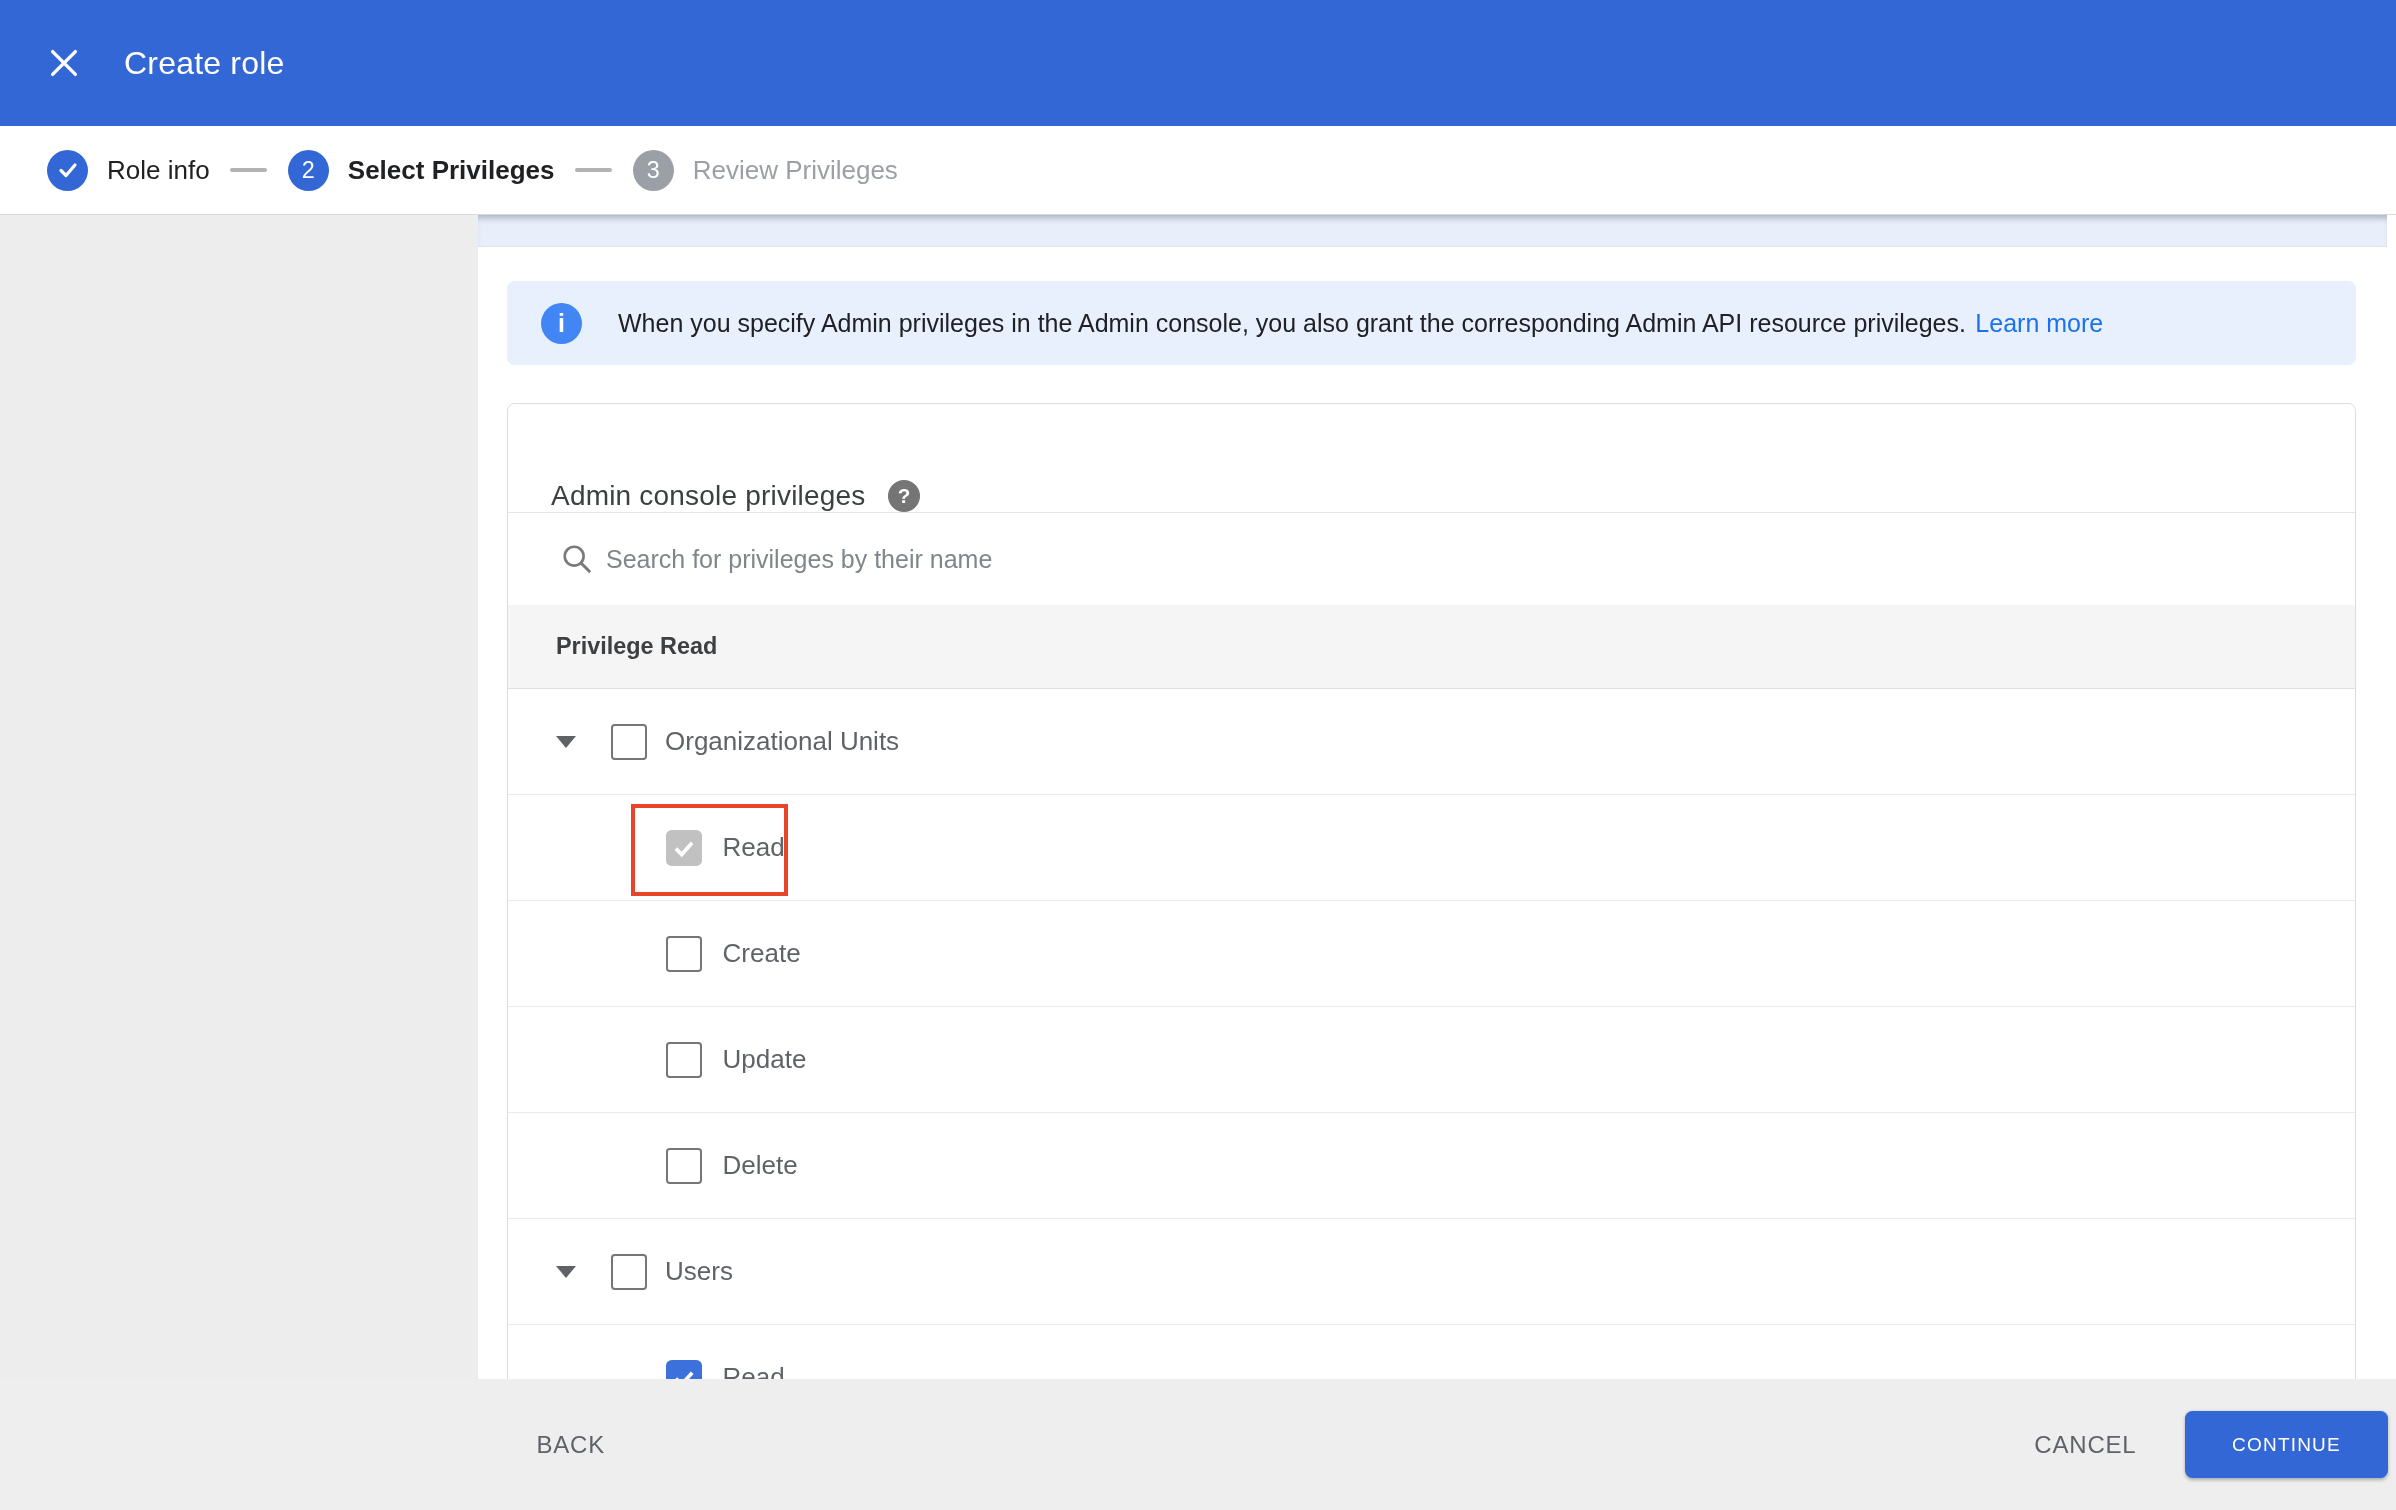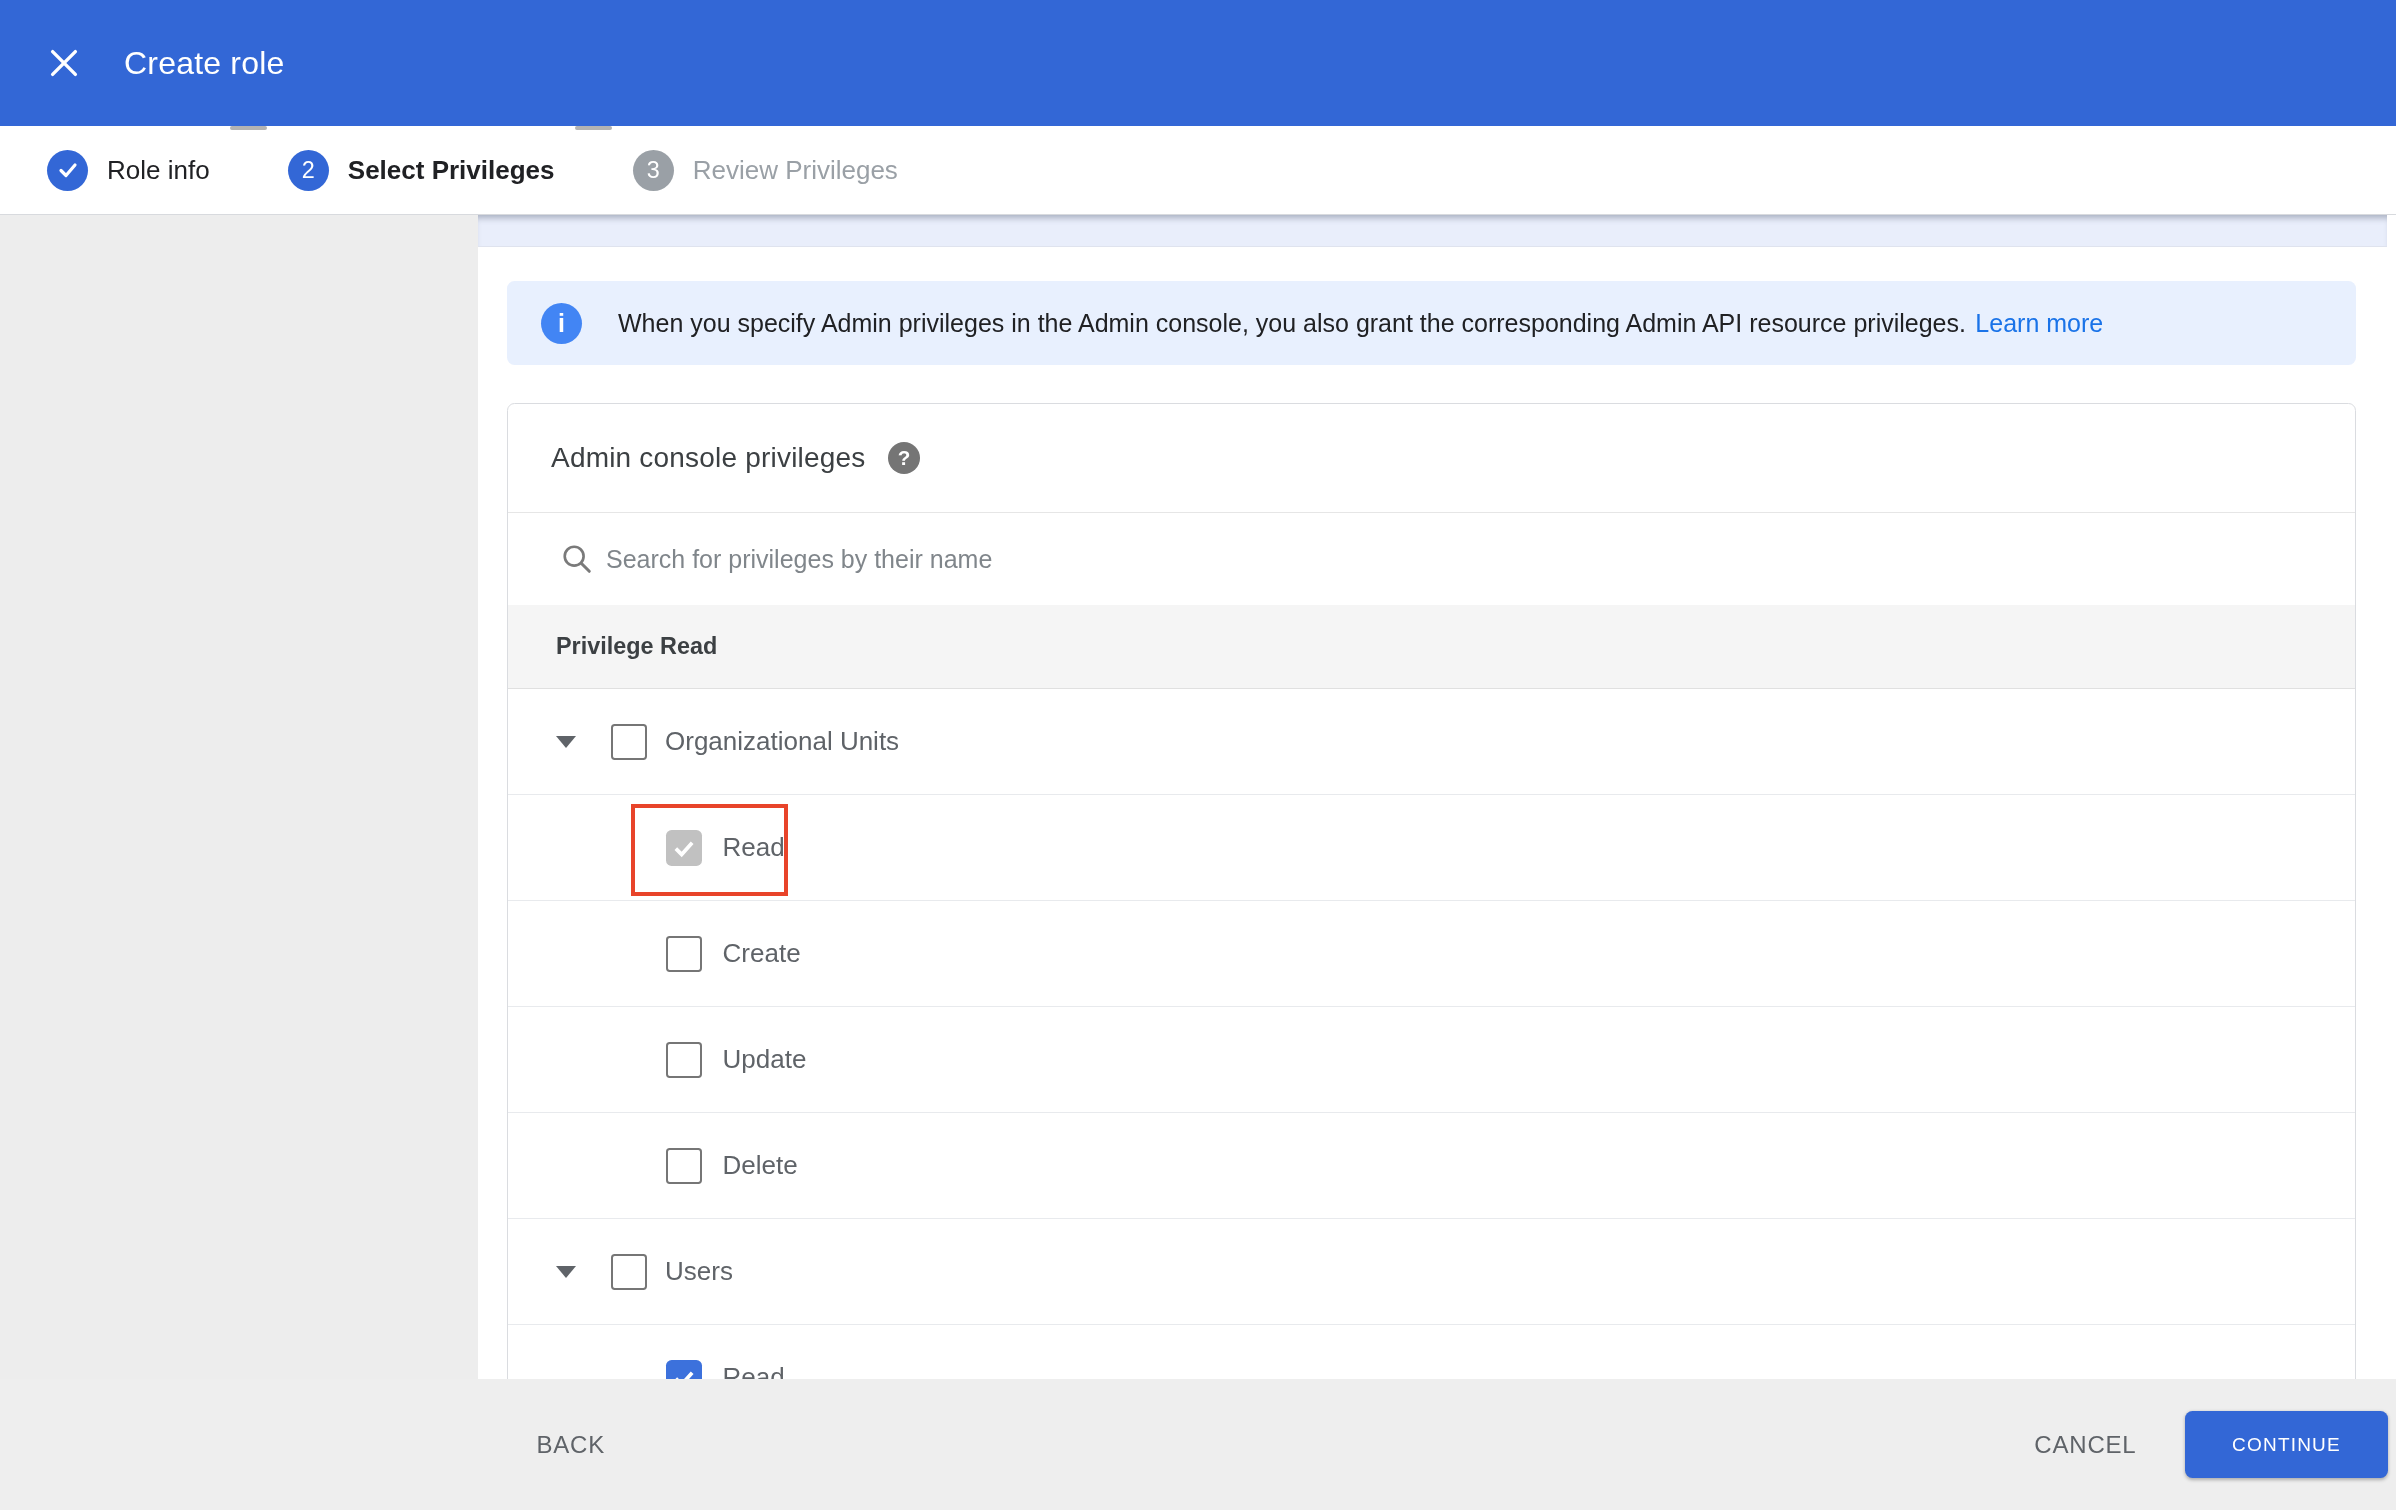--- a/index.html
+++ b/index.html
@@ -22,7 +22,7 @@
   .topbar h1{color:#fff;font-size:32px;font-weight:400;margin-left:32px;letter-spacing:0.2px;}
 
   
-  .stepper{height:89px;background:#fff;border-bottom:0.9px solid #d8dade;display:flex;padding-left:47px;flex:0 0 auto;}
+  .stepper{height:89px;background:#fff;border-bottom:0.9px solid #d8dade;display:flex;align-items:center;padding-left:47px;flex:0 0 auto;}
   .step{display:flex;align-items:center;cursor:pointer;}
   .circle{width:41px;height:41px;border-radius:50%;display:flex;align-items:center;justify-content:center;flex:0 0 auto;}
   .circle.blue{background:var(--accent-blue);}

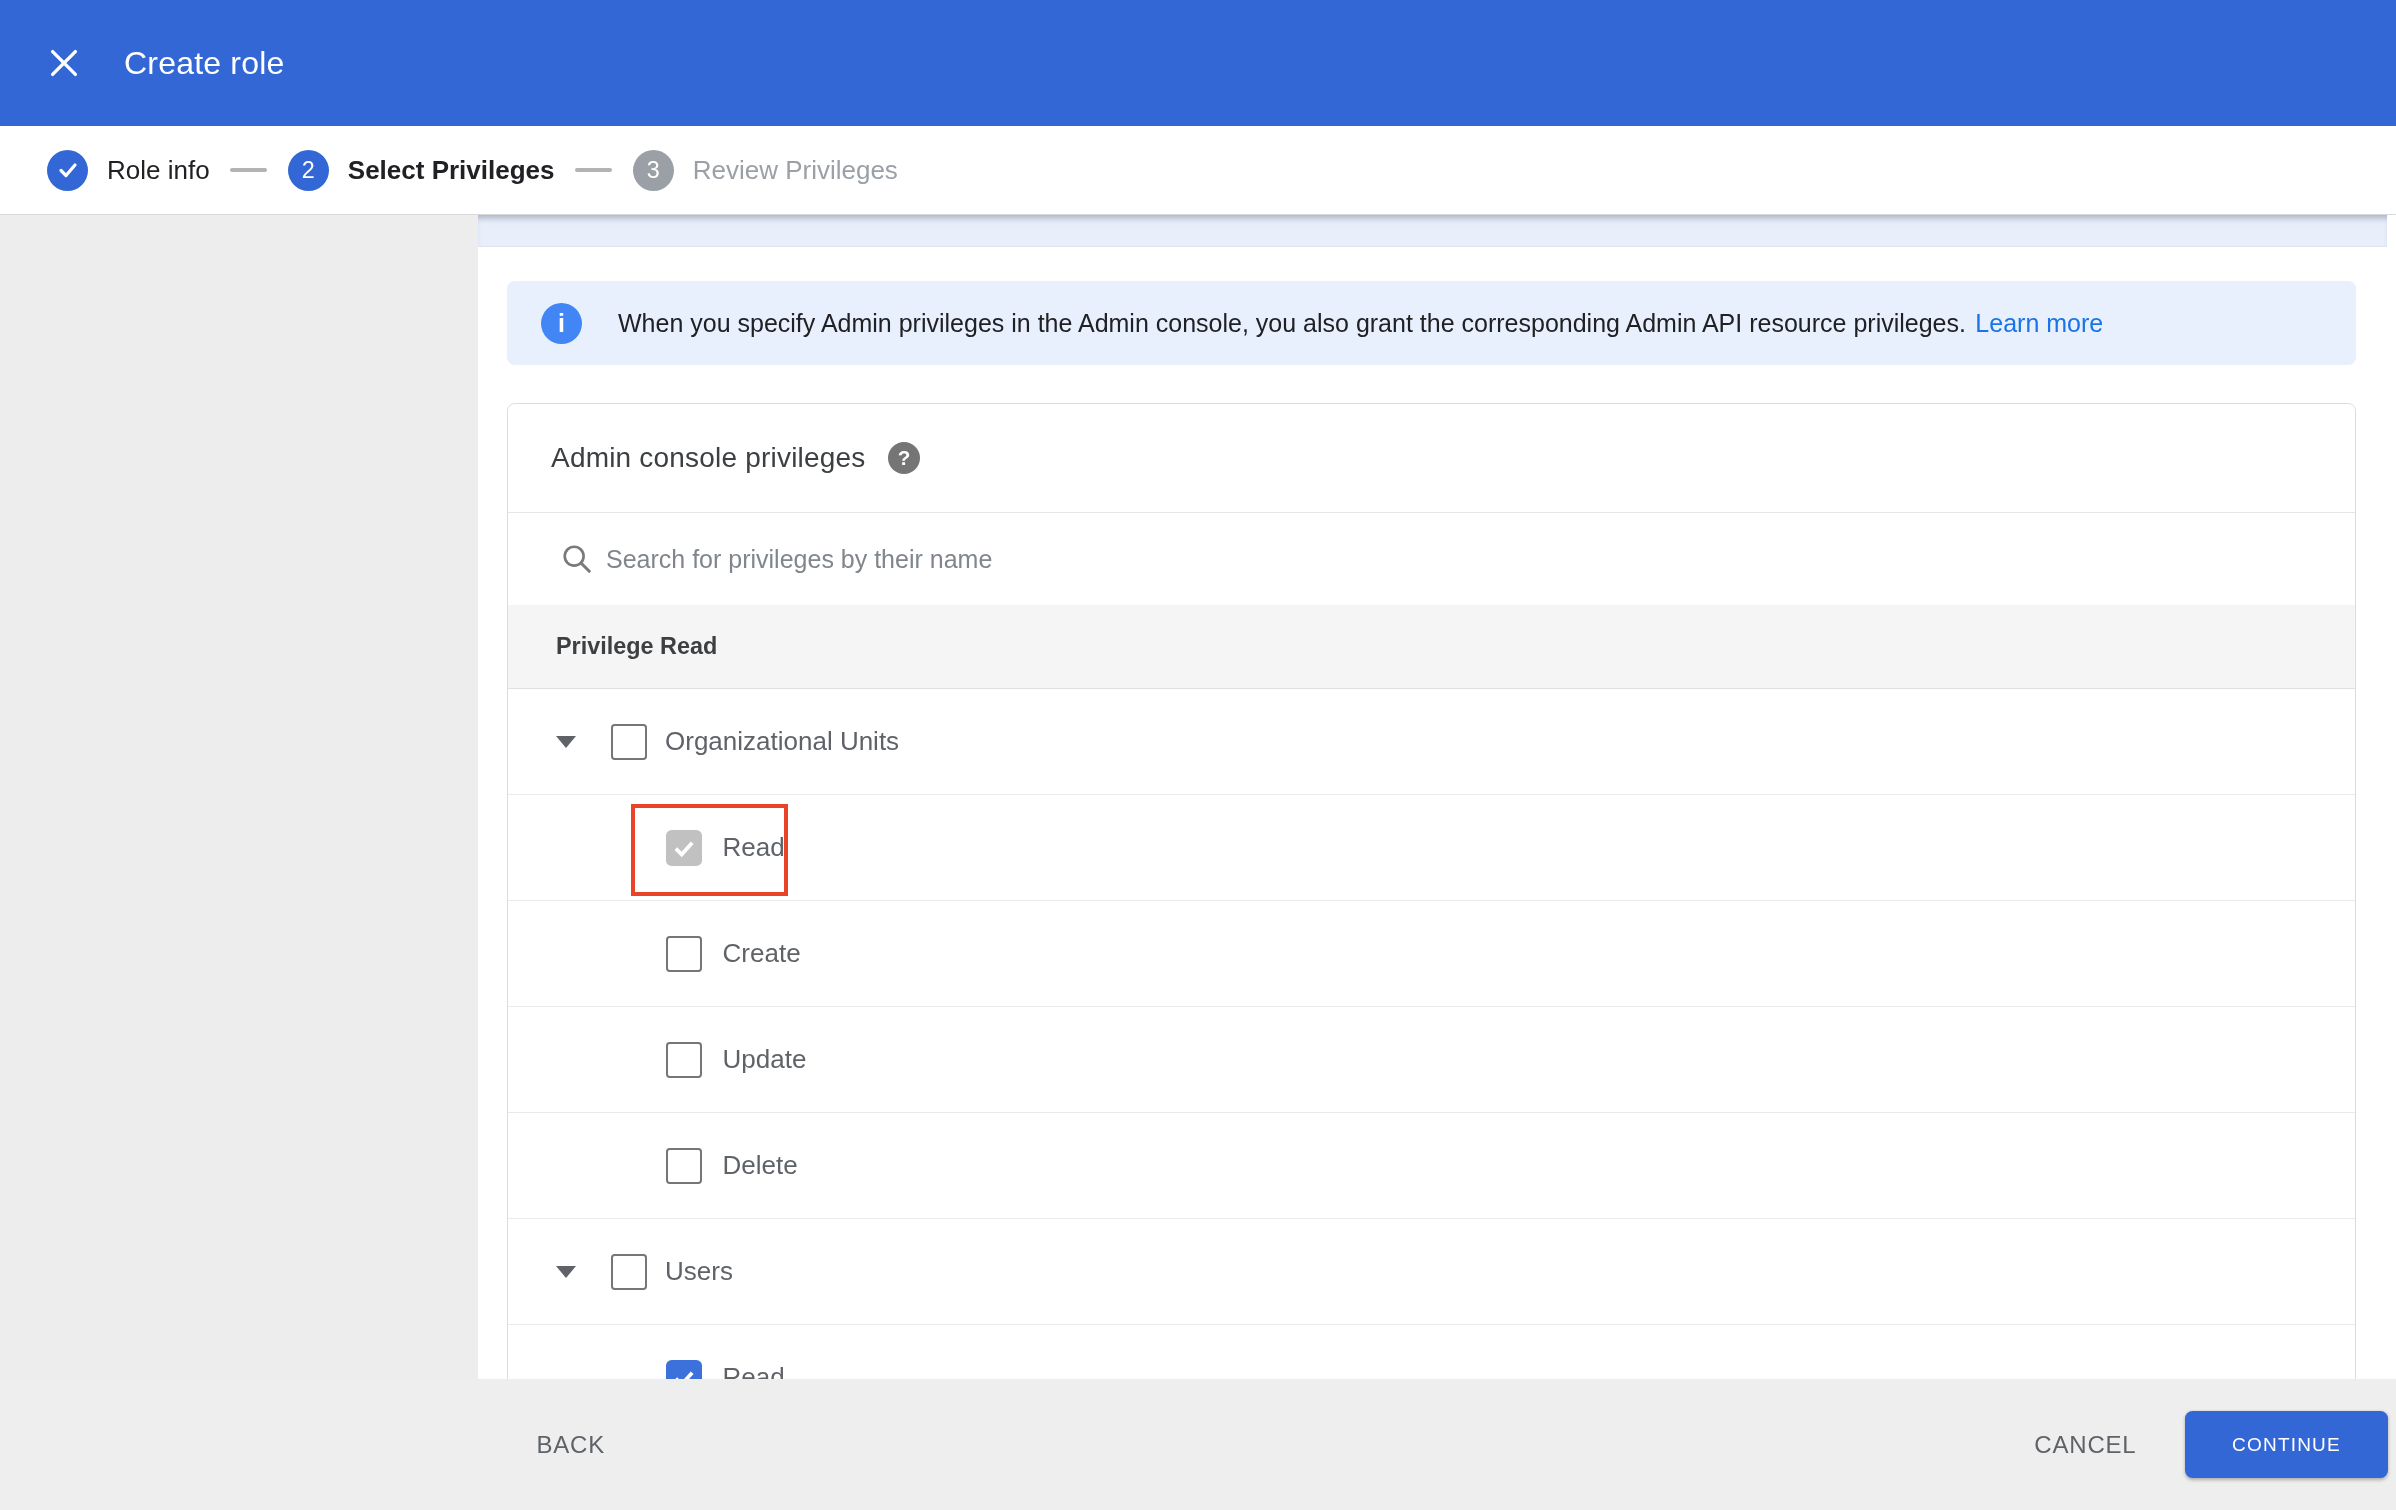--- a/index.html
+++ b/index.html
@@ -51,7 +51,7 @@
   
   .card{position:absolute;left:29px;top:188px;width:1849px;height:1031px;background:#fff;
     border:0.9px solid #dadce0;border-radius:7.5px;}
-  .card-header{height:109px;display:flex;align-items:center;padding-left:43px;border-bottom:0.9px solid #e6e6e6;}
+  .card-header{height:109px;display:flex;align-items:flex-end;padding-left:43px;border-bottom:0.9px solid #e6e6e6;}
   .card-header h2{font-size:28px;font-weight:500;color:#3c4043;letter-spacing:0.2px;}
   .help-icon{width:32px;height:32px;border-radius:50%;background:#757575;color:#fff;font-size:20.6px;font-weight:700;
     display:flex;align-items:center;justify-content:center;margin-left:22.5px;cursor:pointer;}

